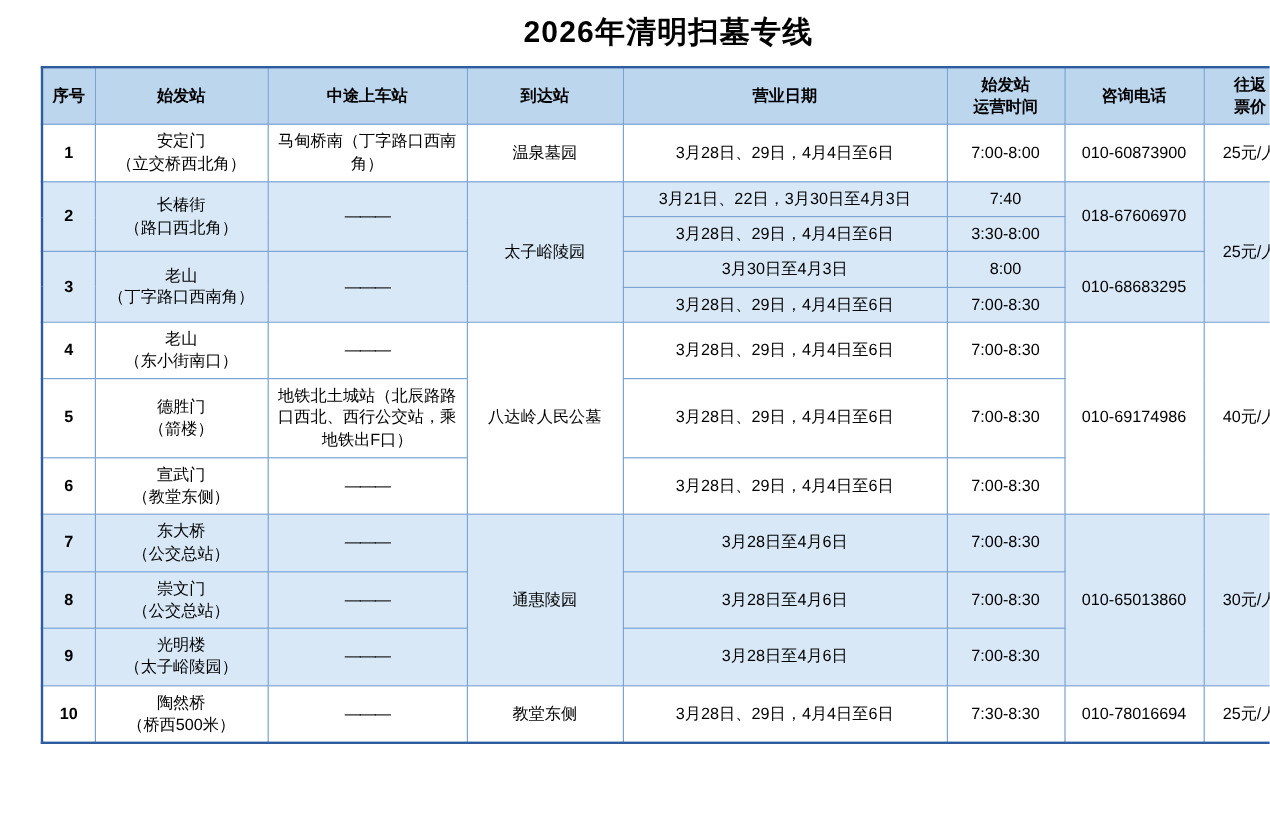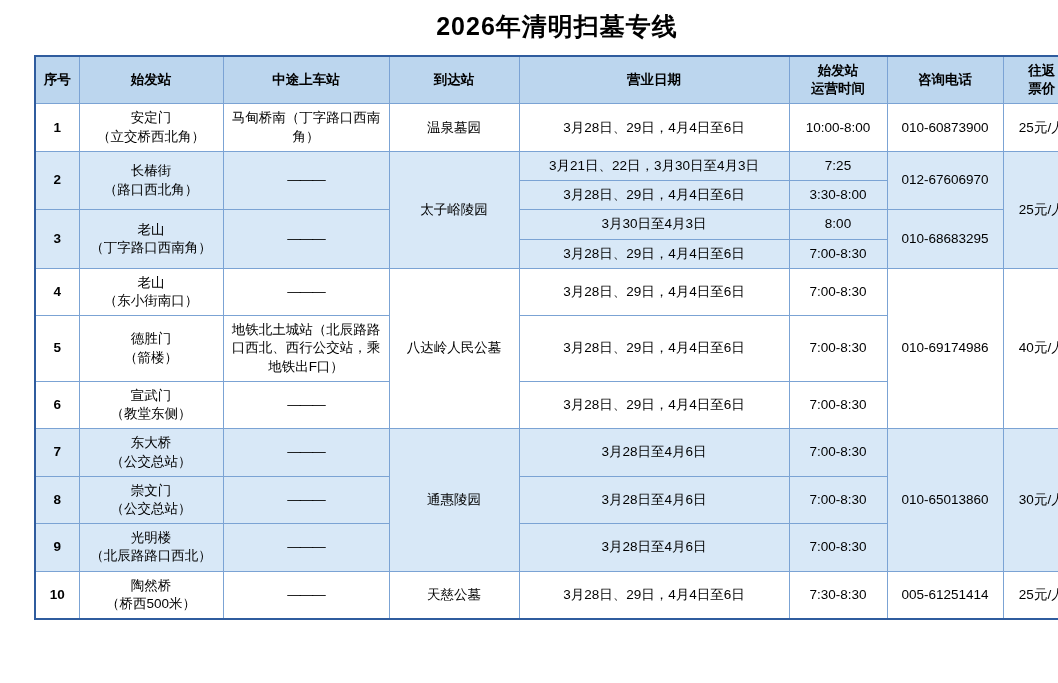--- a/index.html
+++ b/index.html
@@ -146,7 +146,7 @@
             <span class="cellwrap">3月28日、29日，4月4日至6日</span>
           </td>
         <td>
-            <span class="cellwrap">10:00-8:00</span>
+            <span class="cellwrap">7:00-8:00</span>
           </td>
         <td>
             <span class="cellwrap">010-60873900</span>

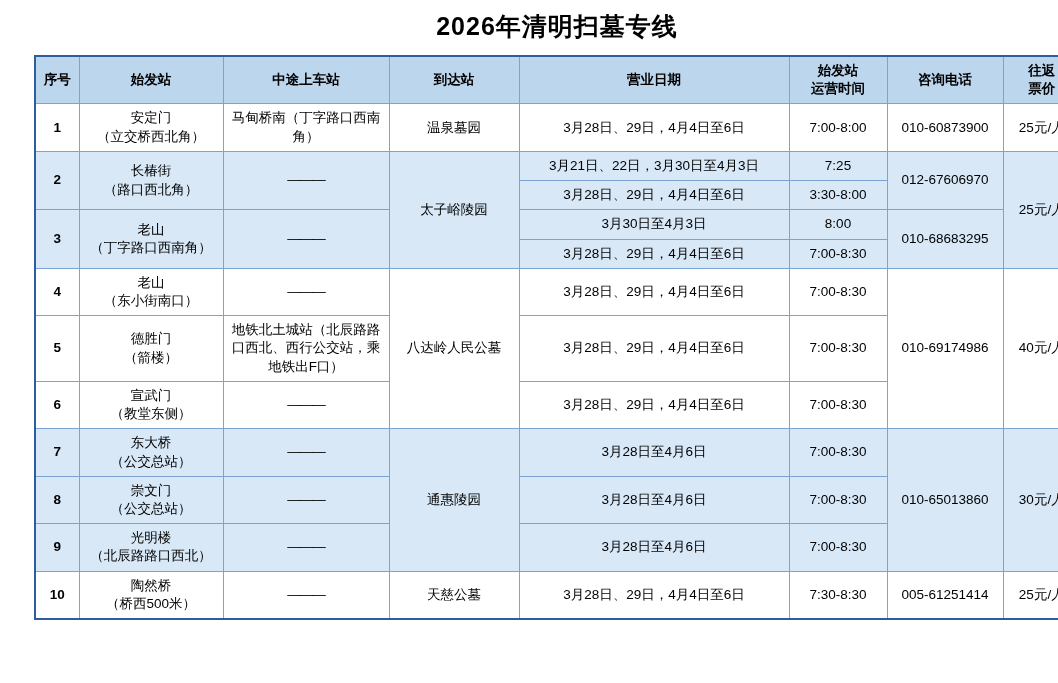--- a/index.html
+++ b/index.html
@@ -174,7 +174,7 @@
             <span class="cellwrap">3月21日、22日，3月30日至4月3日</span>
           </td>
         <td>
-            <span class="cellwrap">7:25</span>
+            <span class="cellwrap">7:40</span>
           </td>
         <td rowspan="2">
             <span class="cellwrap">012-67606970</span>

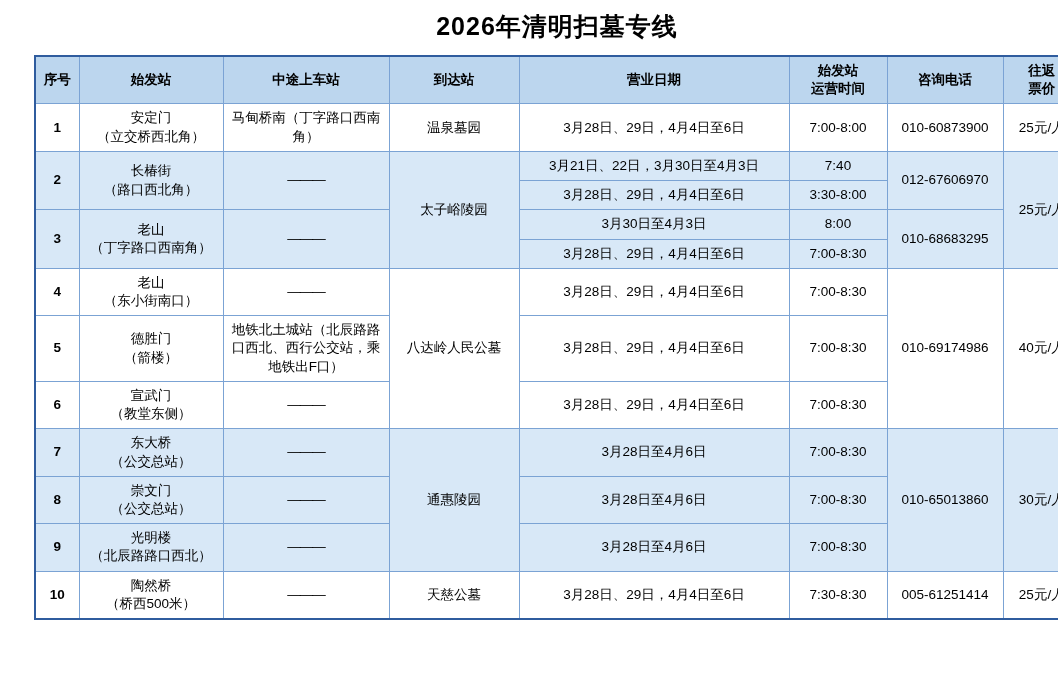--- a/index.html
+++ b/index.html
@@ -177,7 +177,7 @@
             <span class="cellwrap">7:40</span>
           </td>
         <td rowspan="2">
-            <span class="cellwrap">012-67606970</span>
+            <span class="cellwrap">018-67606970</span>
           </td>
         <td rowspan="4">
             <span class="cellwrap">25元/人</span>

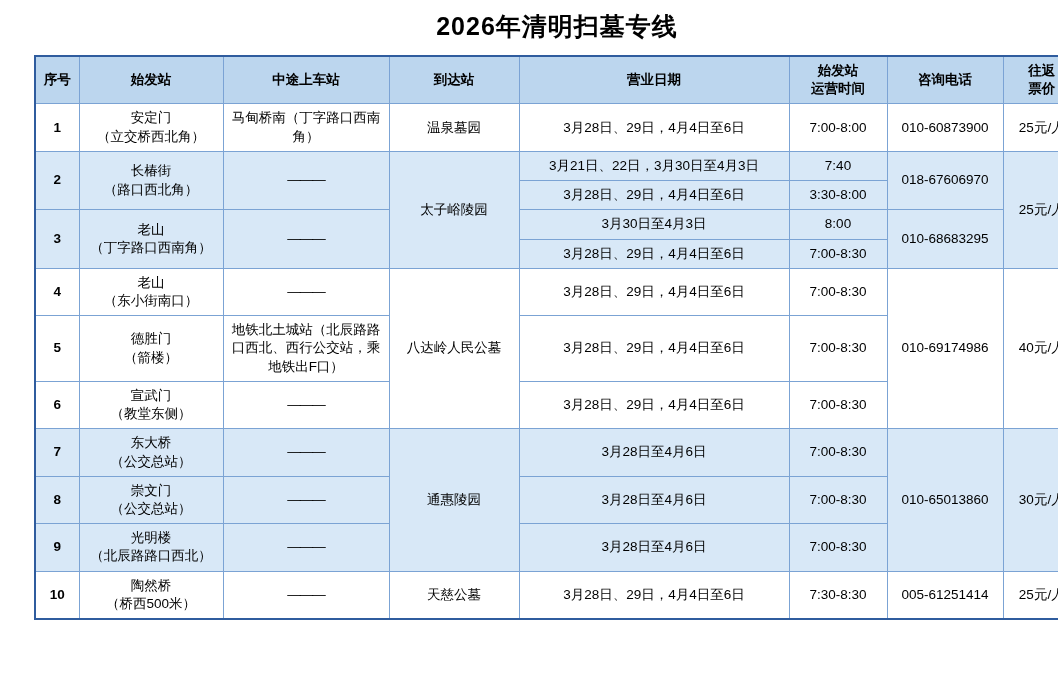--- a/index.html
+++ b/index.html
@@ -341,7 +341,7 @@
           </td>
         <td>
             <span class="cellwrap">光明楼
-（北辰路路口西北）</span>
+（太子峪陵园）</span>
           </td>
         <td class="dash">
             <span class="cellwrap">———</span>

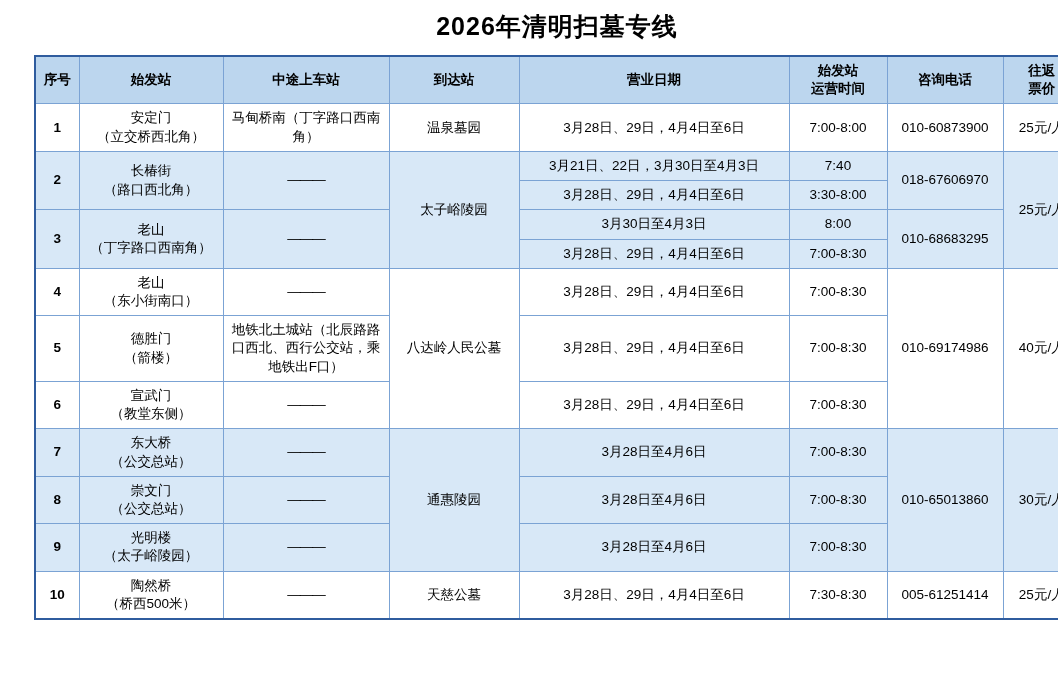--- a/index.html
+++ b/index.html
@@ -366,7 +366,7 @@
             <span class="cellwrap">———</span>
           </td>
         <td>
-            <span class="cellwrap">天慈公墓</span>
+            <span class="cellwrap">教堂东侧</span>
           </td>
         <td>
             <span class="cellwrap">3月28日、29日，4月4日至6日</span>

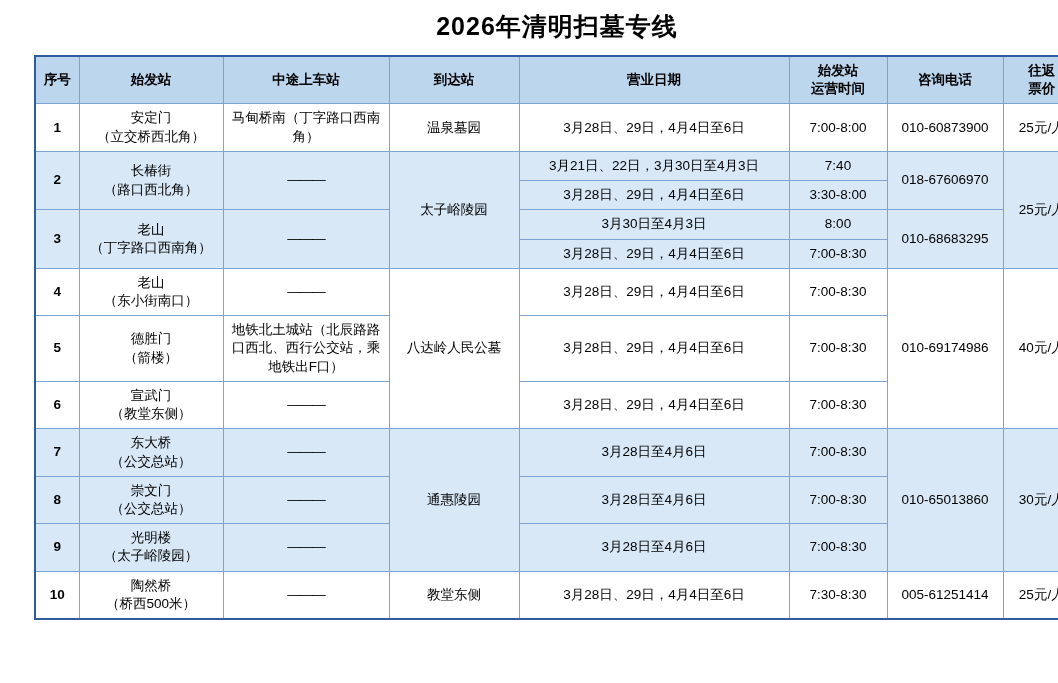--- a/index.html
+++ b/index.html
@@ -375,7 +375,7 @@
             <span class="cellwrap">7:30-8:30</span>
           </td>
         <td>
-            <span class="cellwrap">005-61251414</span>
+            <span class="cellwrap">010-78016694</span>
           </td>
         <td>
             <span class="cellwrap">25元/人</span>

